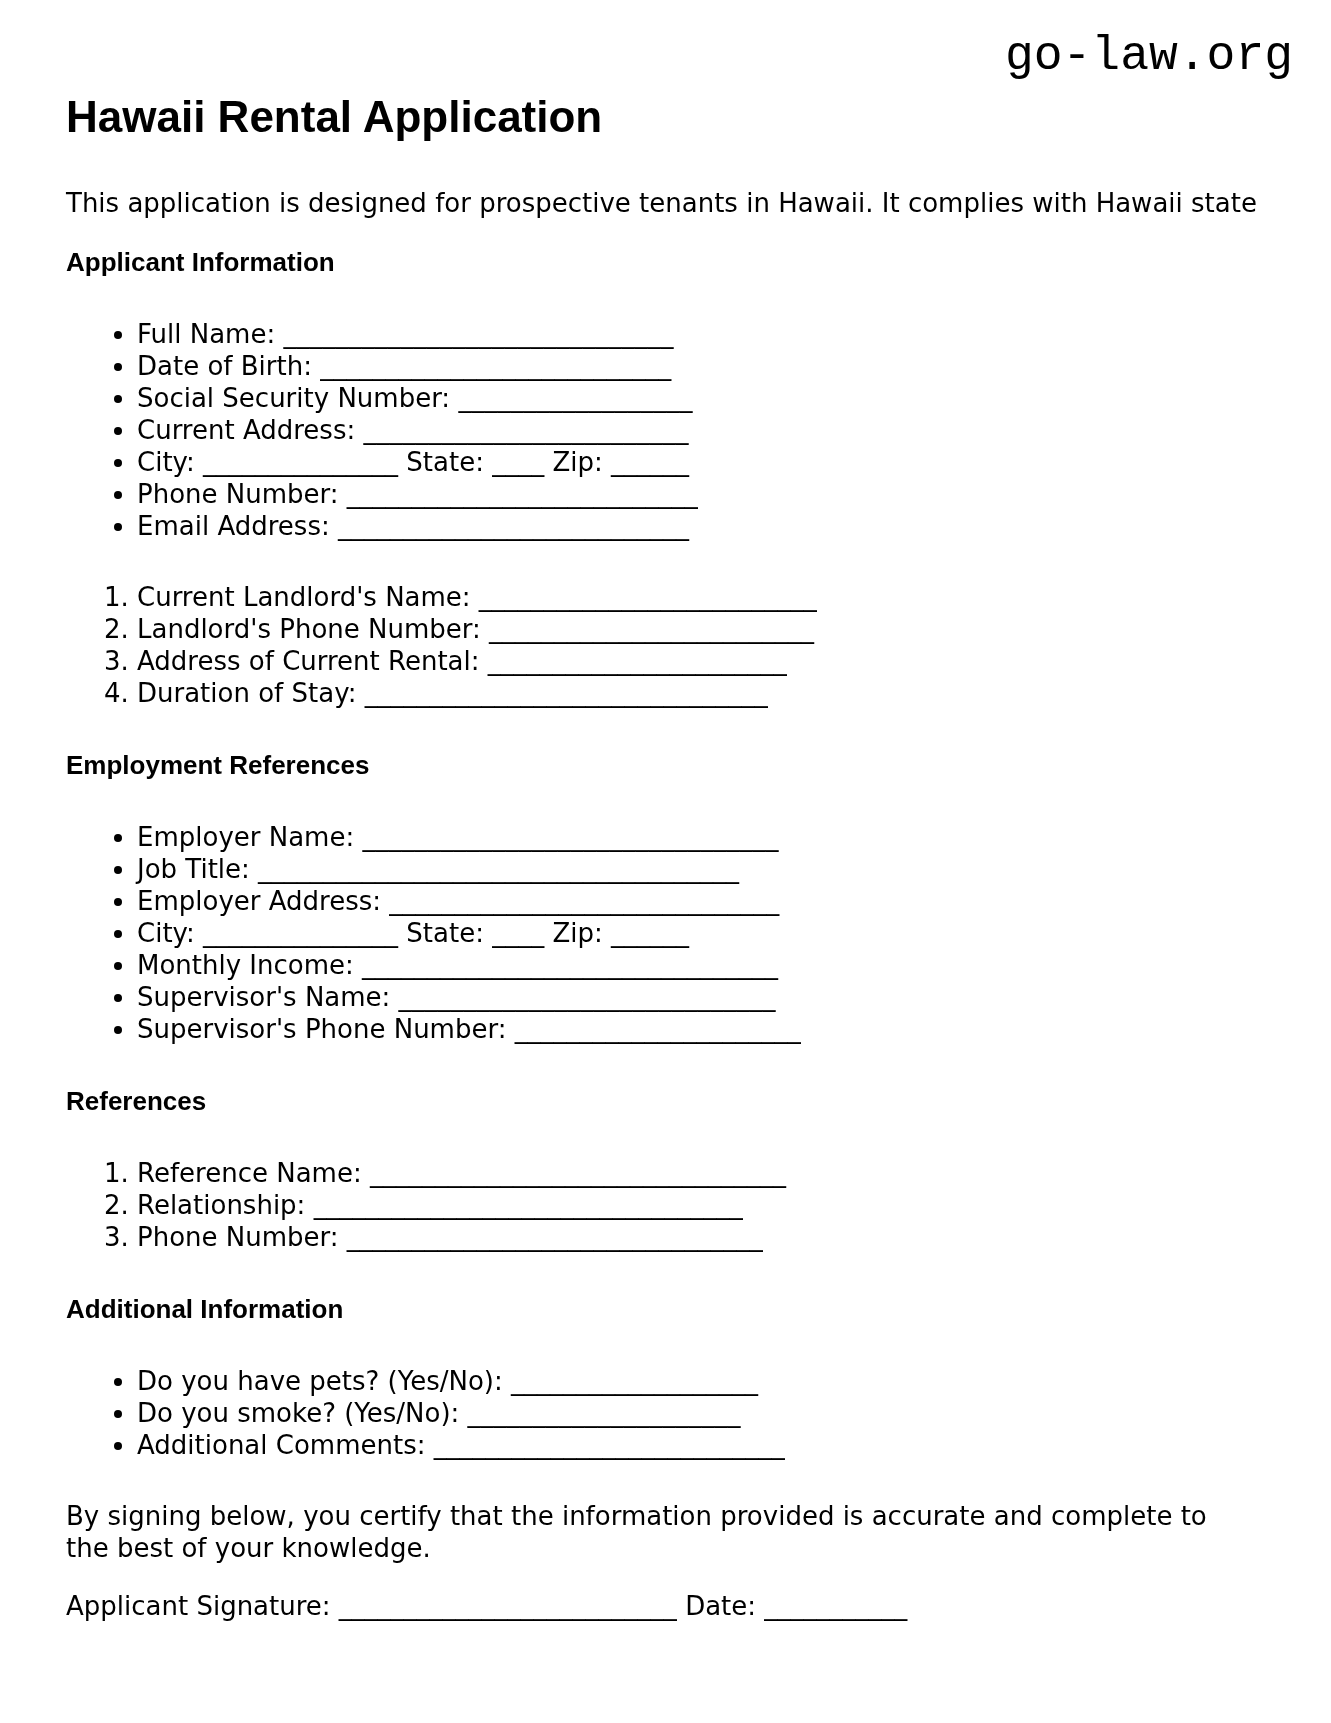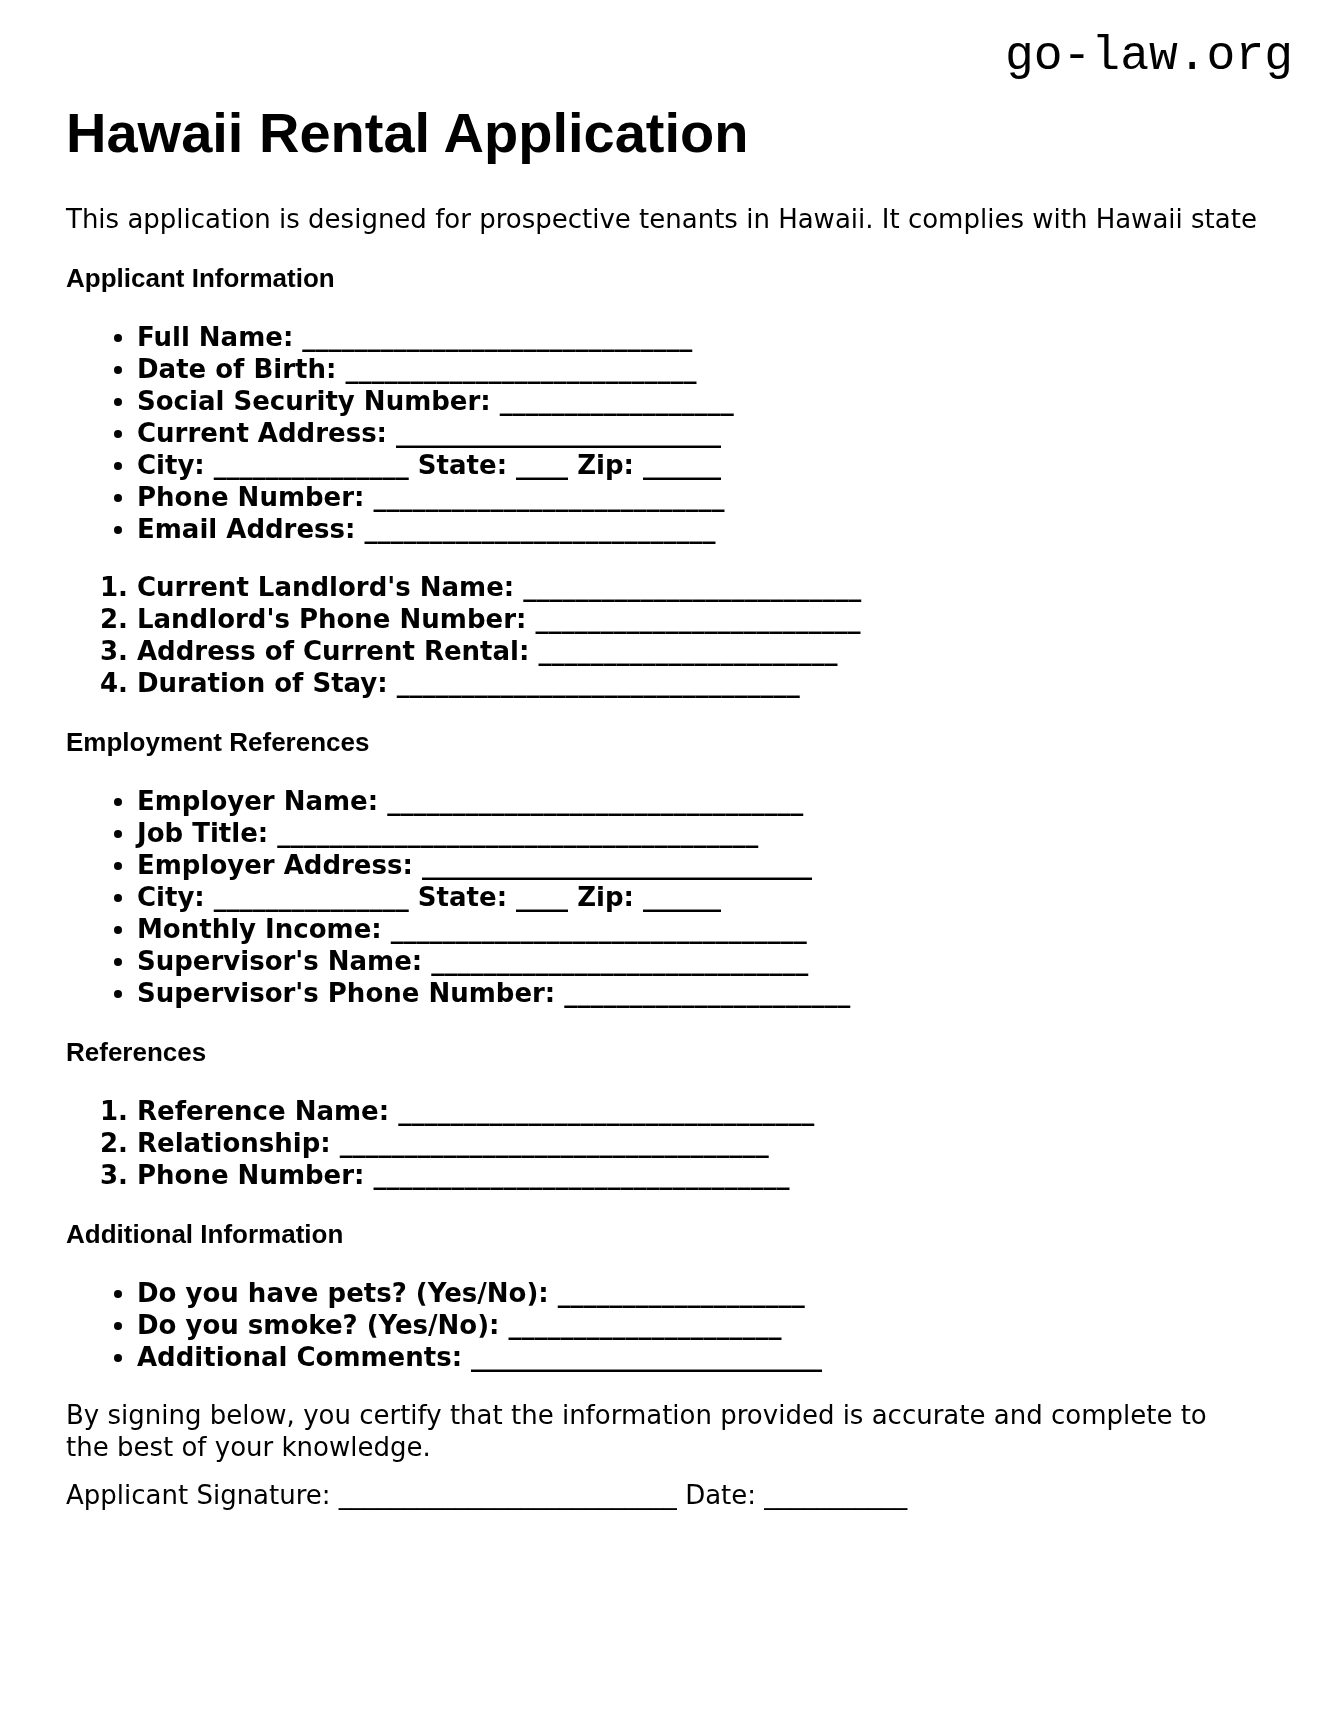--- a/index.html
+++ b/index.html
@@ -24,10 +24,10 @@
   }
   h1 {
     font-family: "Liberation Sans", sans-serif;
-    font-size: 56px;
+    font-size: 44px;
     line-height: 60px;
     font-weight: bold;
-    margin: 16px 0 40px 0;
+    margin: 0 0 40px 0;
     white-space: nowrap;
   }
   h3 {

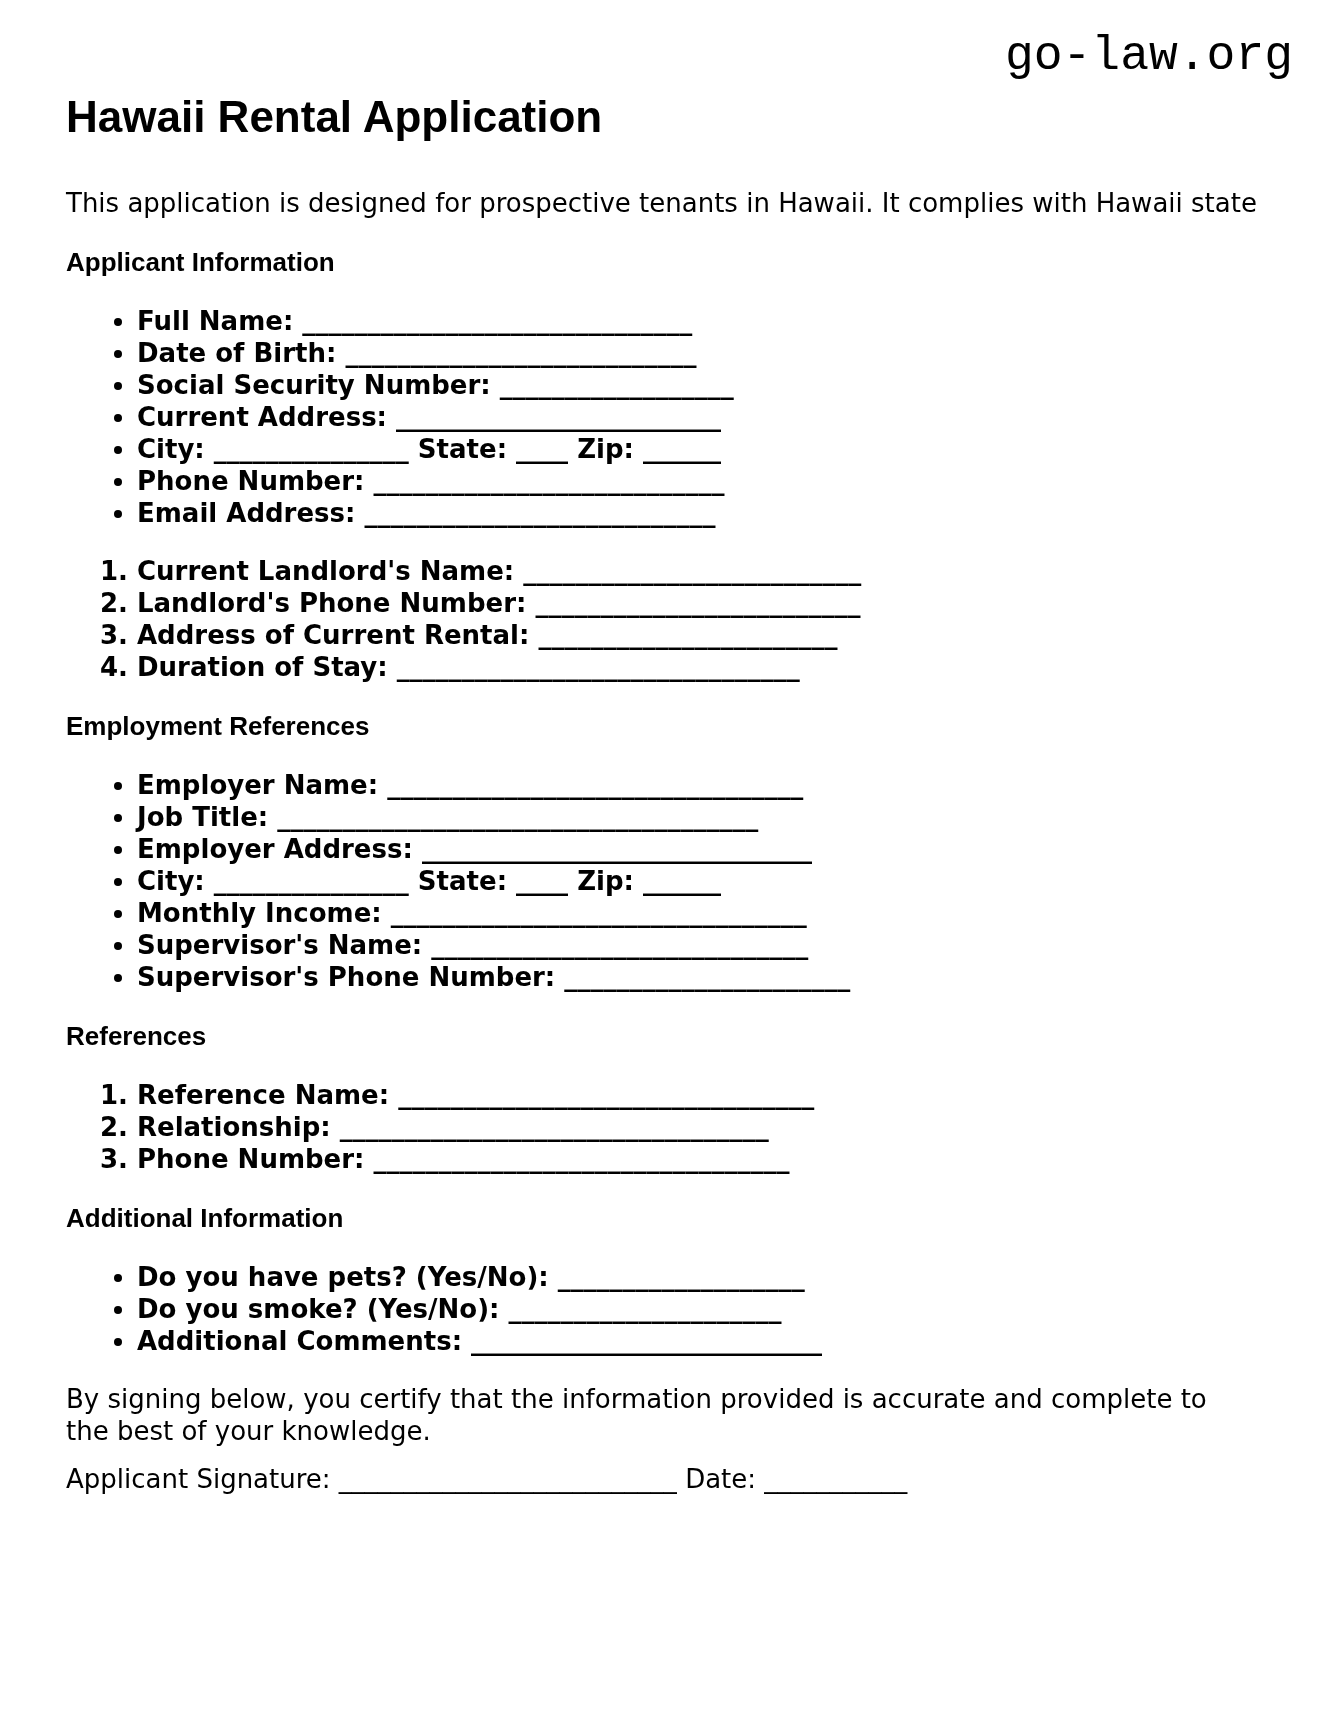--- a/index.html
+++ b/index.html
@@ -38,7 +38,7 @@
     margin: 26px 0 22px 0;
     white-space: nowrap;
   }
-  p { margin: 16px 0; }
+  p { margin: 26px 0; }
   p .line { white-space: nowrap; }
   ul, ol {
     margin: 26px 0;

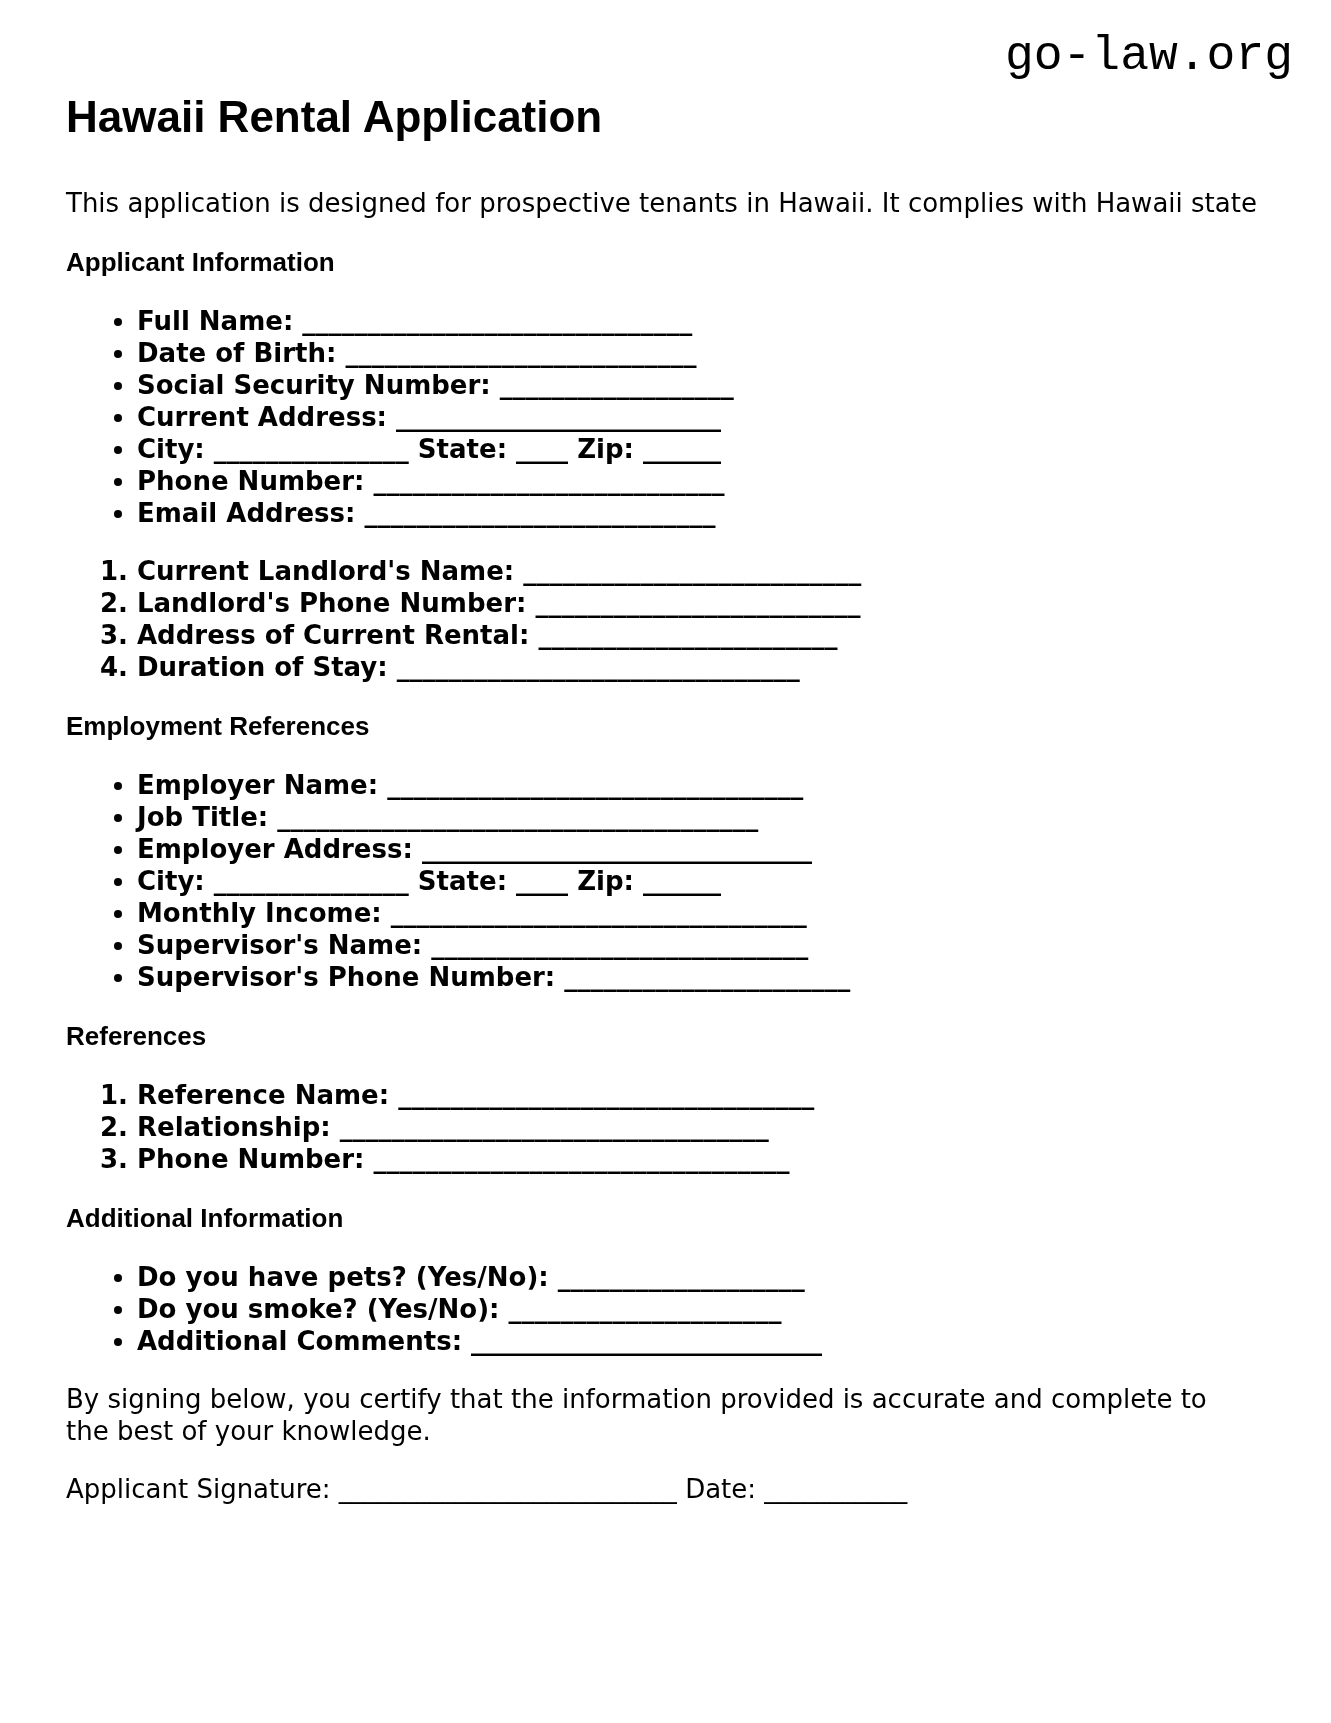--- a/index.html
+++ b/index.html
@@ -41,9 +41,8 @@
   p { margin: 26px 0; }
   p .line { white-space: nowrap; }
   ul, ol {
-    margin: 26px 0;
+    margin: 39px 0;
     padding: 0 0 0 71px;
-    font-weight: bold;
   }
   li {
     line-height: 32px;

